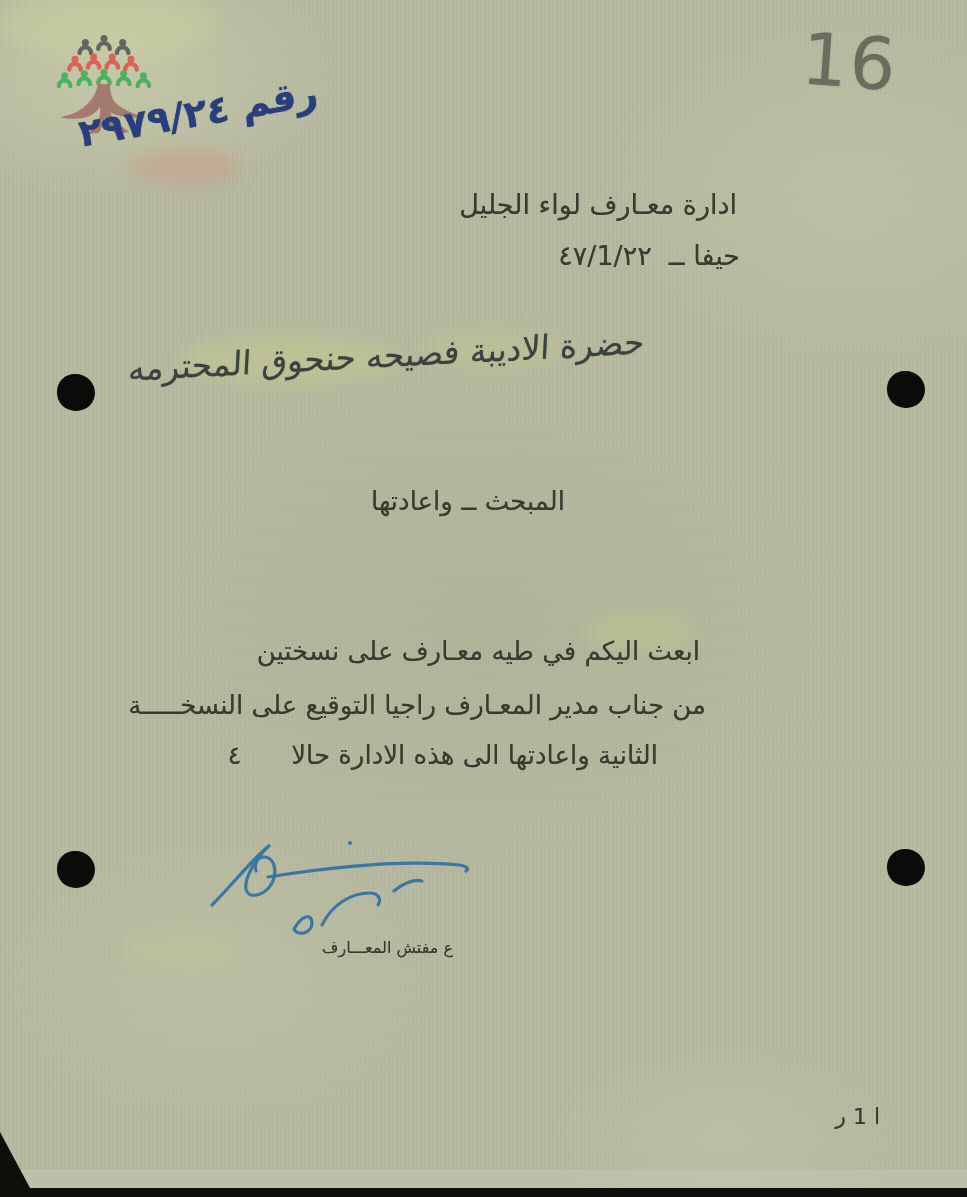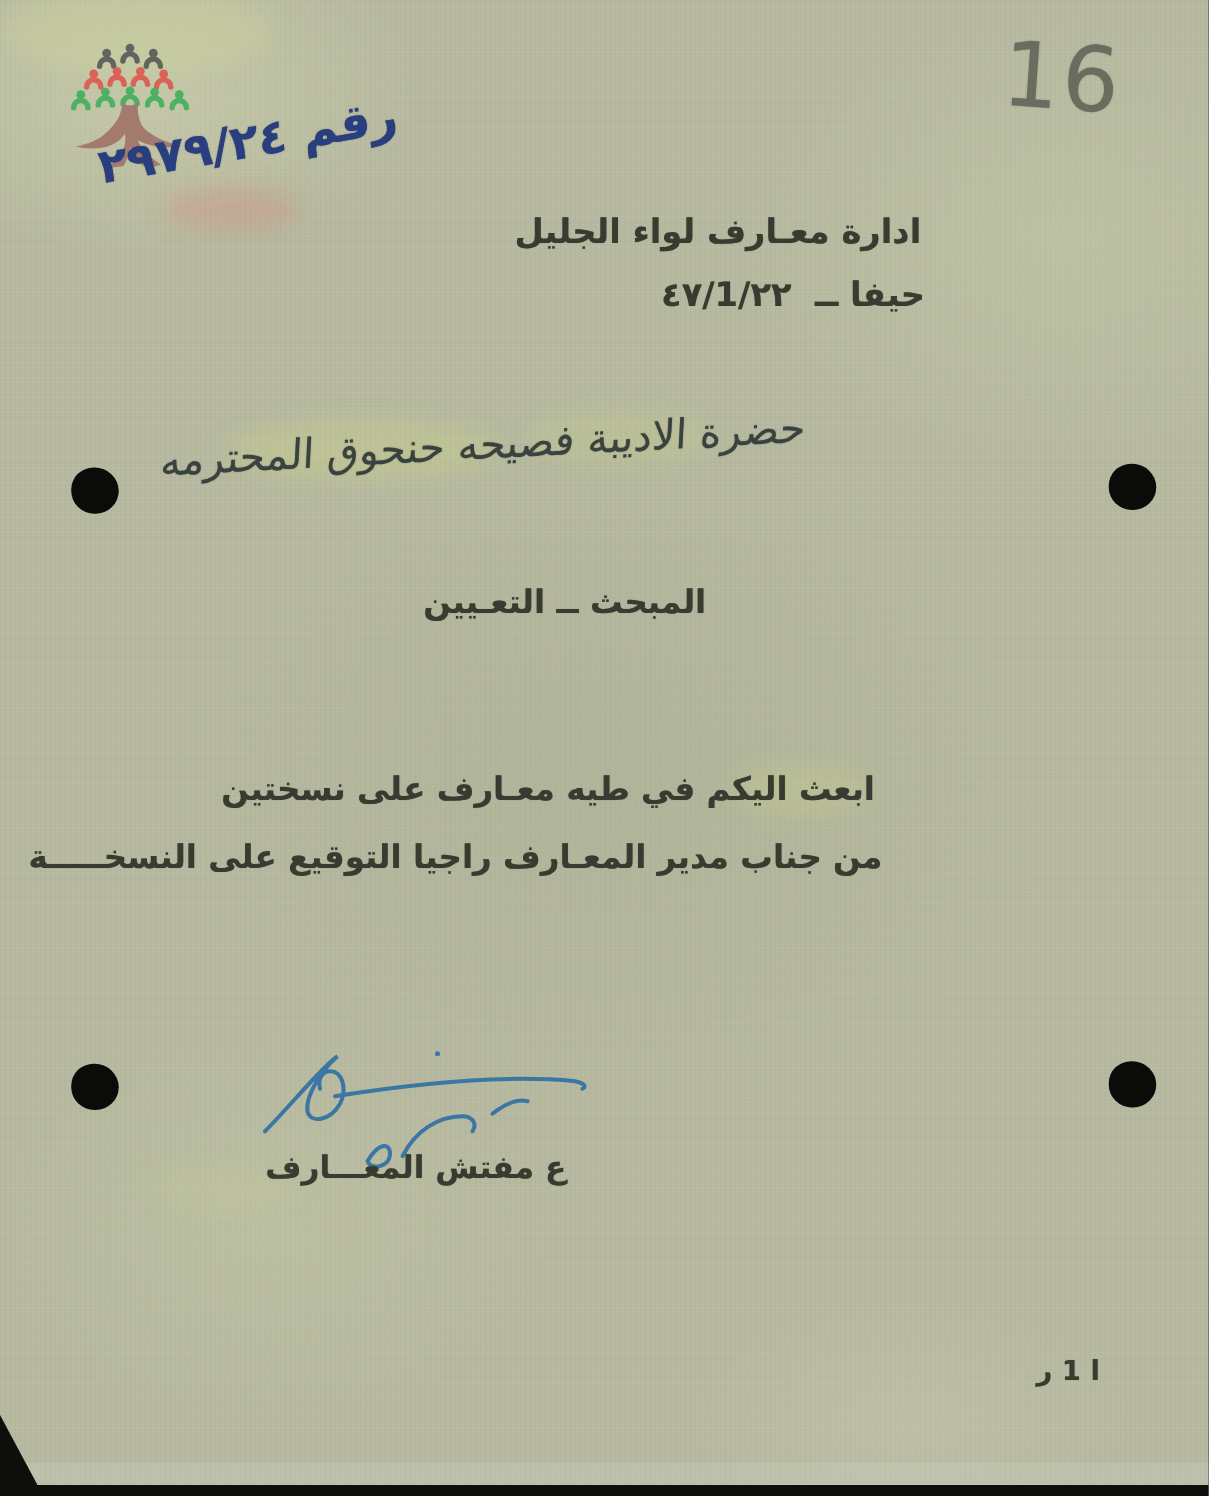--- a/index.html
+++ b/index.html
@@ -25,8 +25,8 @@
   .blob{position:absolute; border-radius:50%; pointer-events:none; filter:blur(9px);}
   .ar{direction:rtl;}
   .typed{
-    position:absolute; color:var(--ink_typed); font-weight:bold; font-size:26px;
-    white-space:pre; text-shadow:0 0 .6px rgba(40,44,30,.55); letter-spacing:.5px;
+    position:absolute; color:var(--ink_typed); font-weight:normal; font-size:26px;
+    white-space:pre; text-shadow:0 0 .6px rgba(40,44,30,.55); letter-spacing:.5px;margin-top:19px;
   }
   .hand{
     position:absolute; color:var(--ink_hand); font-size:33px; white-space:pre;

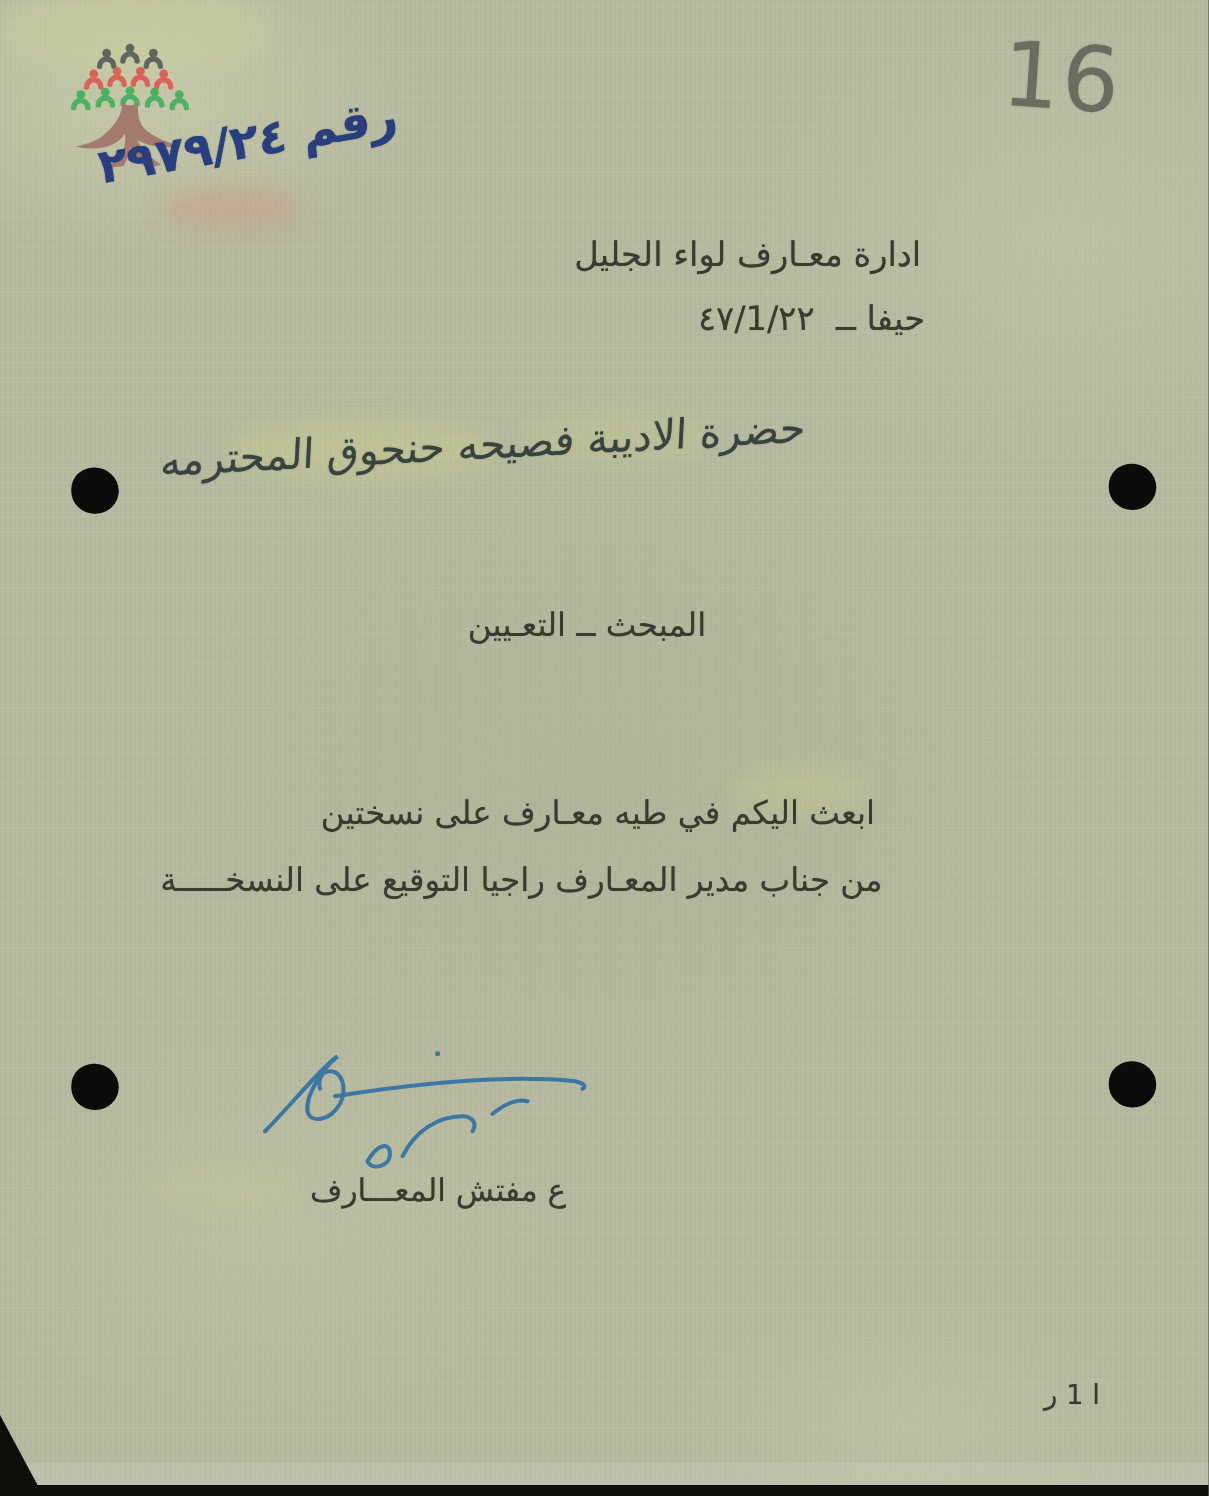--- a/index.html
+++ b/index.html
@@ -114,7 +114,7 @@
 
   <div class="hand ar" style="right:322px;top:336px">حضرة الاديبة فصيحه حنحوق المحترمه</div>
 
-  <div class="typed ar" style="right:402px;top:467px;font-size:26px">المبحث ــ التعـيين</div>
+  <div class="typed ar" style="right:402px;top:467px;font-size:26px">المبحث ــ واعادتها</div>
 
   <div class="typed ar" style="right:267px;top:617px">ابعث اليكم في طيه معـارف على نسختين</div>
   <div class="typed ar" style="right:261px;top:671px">من جناب مدير المعـارف راجيا التوقيع على النسخـــــة</div>

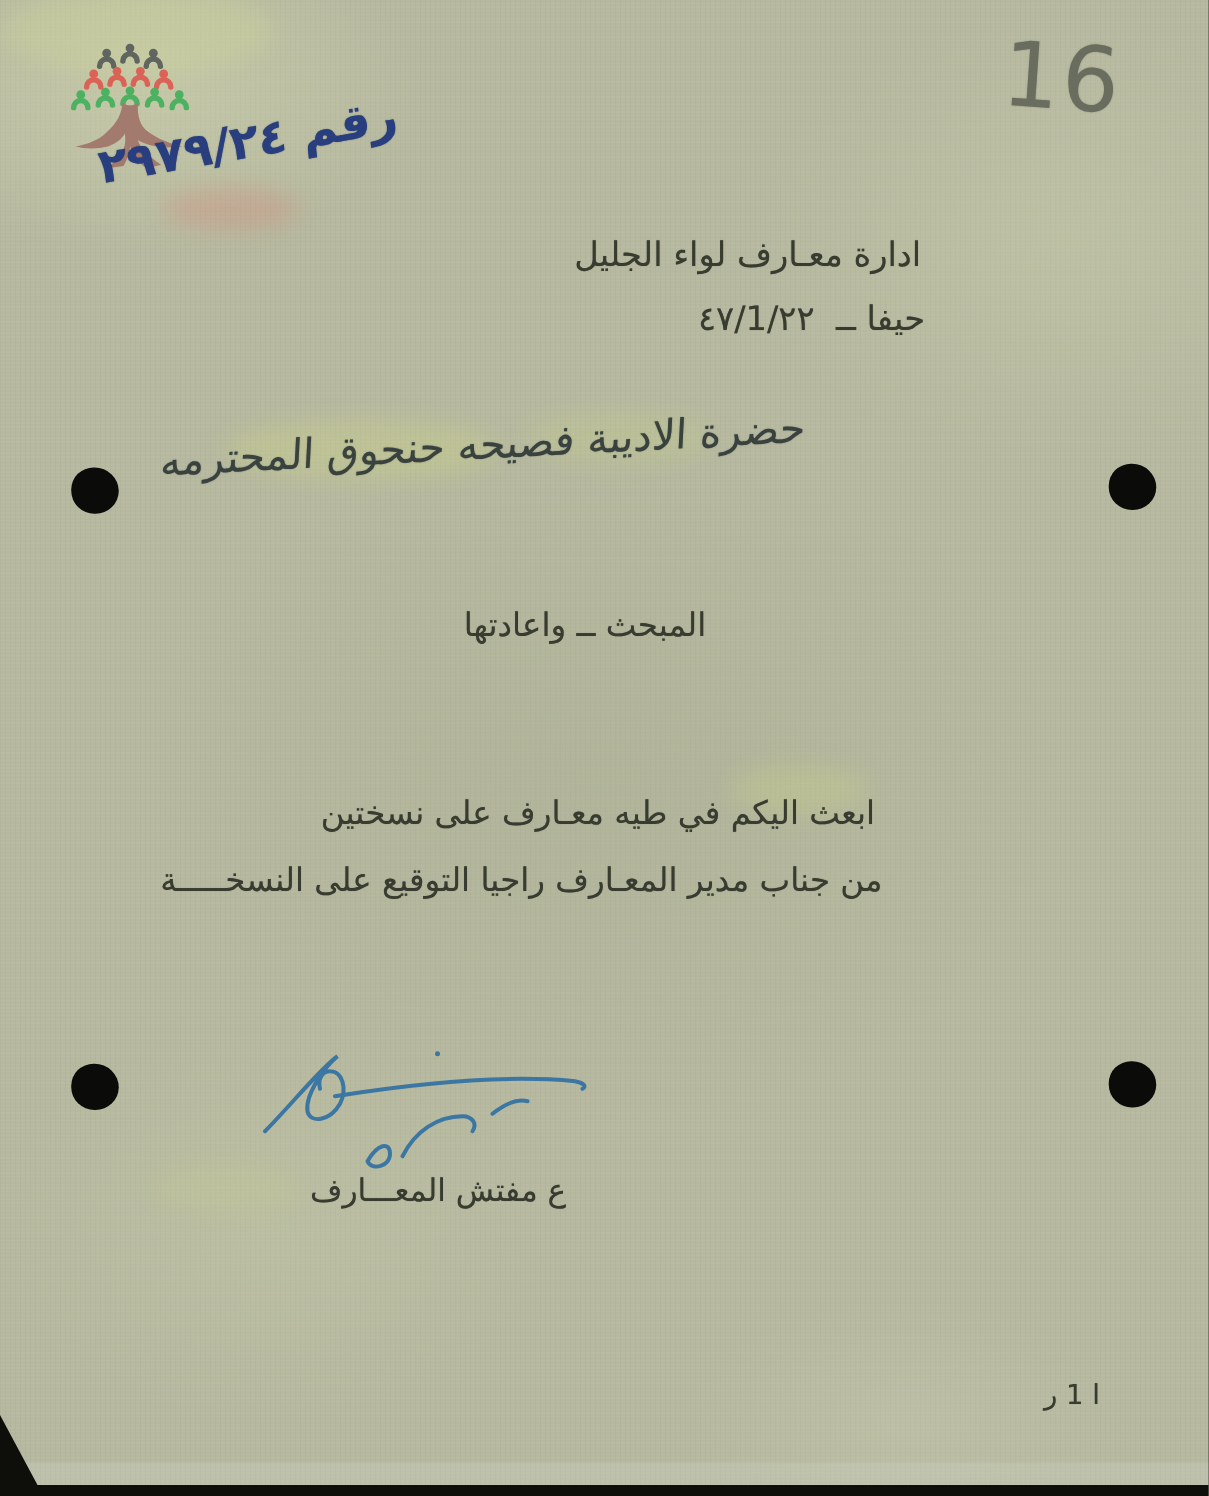--- a/index.html
+++ b/index.html
@@ -118,6 +118,7 @@
 
   <div class="typed ar" style="right:267px;top:617px">ابعث اليكم في طيه معـارف على نسختين</div>
   <div class="typed ar" style="right:261px;top:671px">من جناب مدير المعـارف راجيا التوقيع على النسخـــــة</div>
+  <div class="typed ar" style="right:309px;top:721px">الثانية واعادتها الى هذه الادارة حالا      ٤</div>
 
   <svg style="position:absolute;left:198px;top:833px" width="285" height="105" viewBox="0 0 285 105">
     <g fill="none" stroke="var(--signature_blue)" stroke-width="3.2" stroke-linecap="round" opacity=".9">

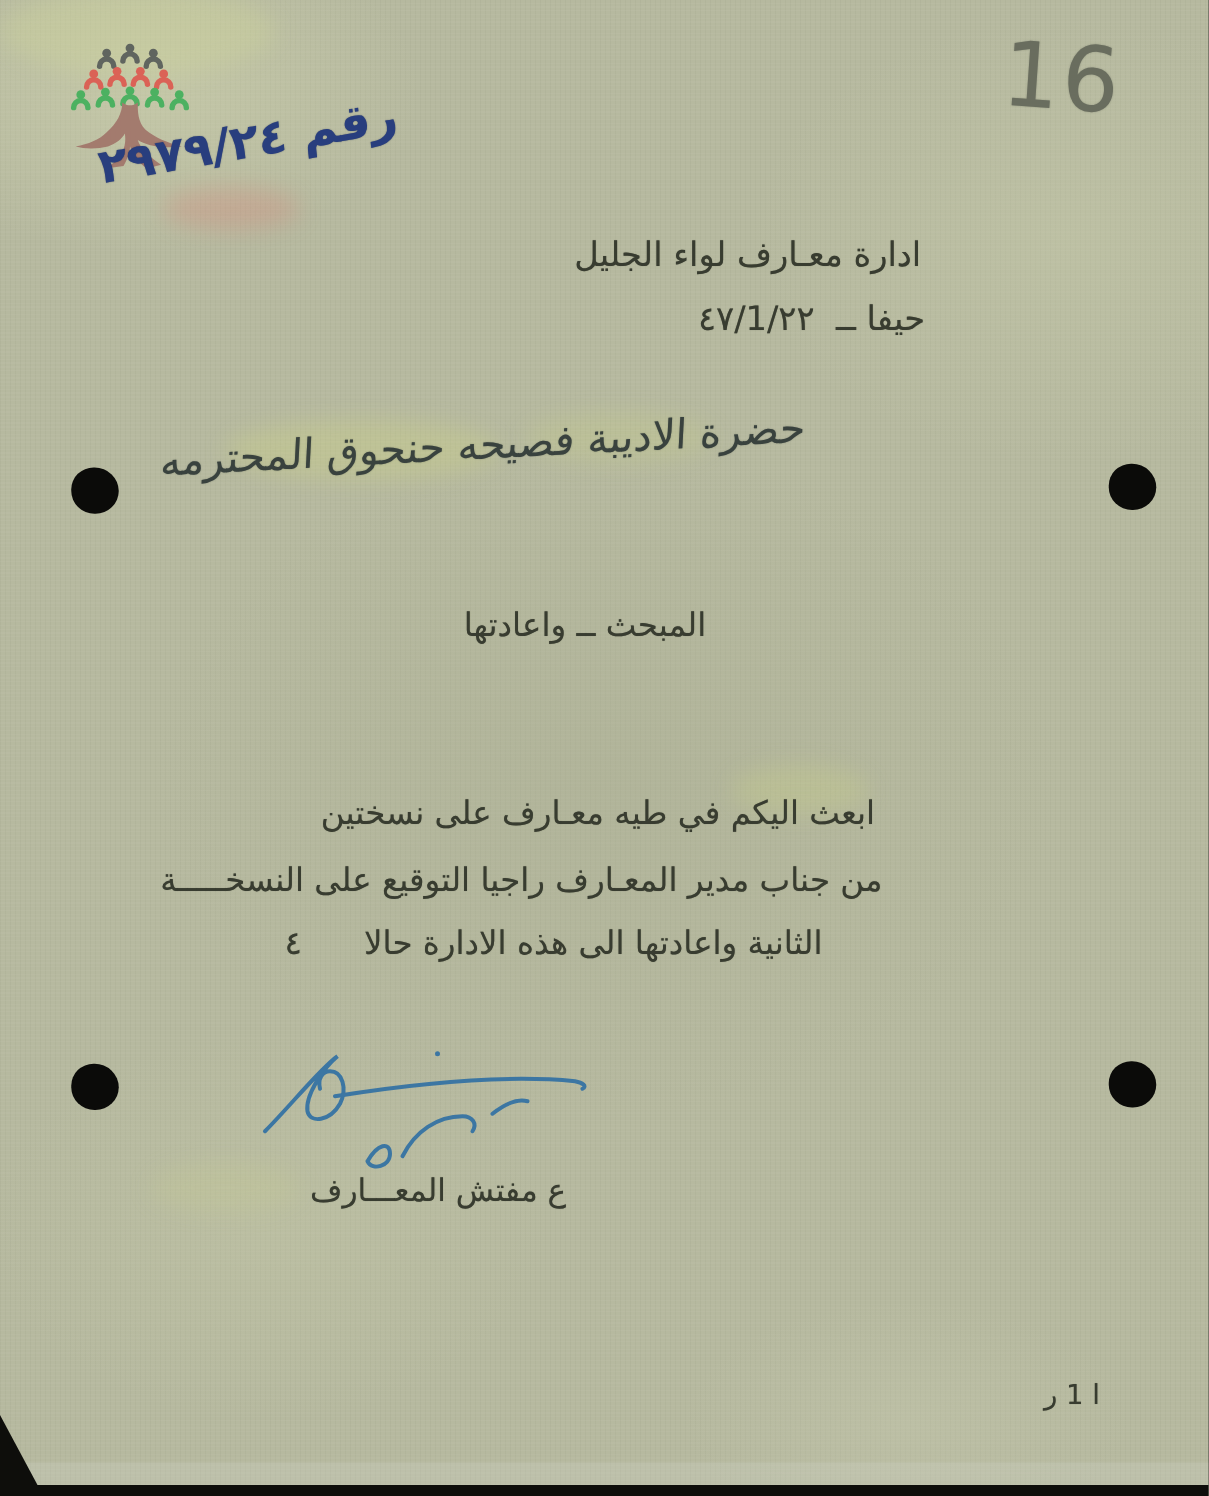--- a/index.html
+++ b/index.html
@@ -49,7 +49,7 @@
              background:rgba(215,218,208,.22);}
   .corner-wedge{position:absolute; left:0; bottom:9px; width:0; height:0;
                 border-bottom:56px solid var(--edge); border-right:30px solid transparent;}
-  .sig-label{font-size:25px;}
+  .sig-label{font-size:16px;}
   .initials{letter-spacing:7px; font-size:22px;}
 </style>
 </head>

